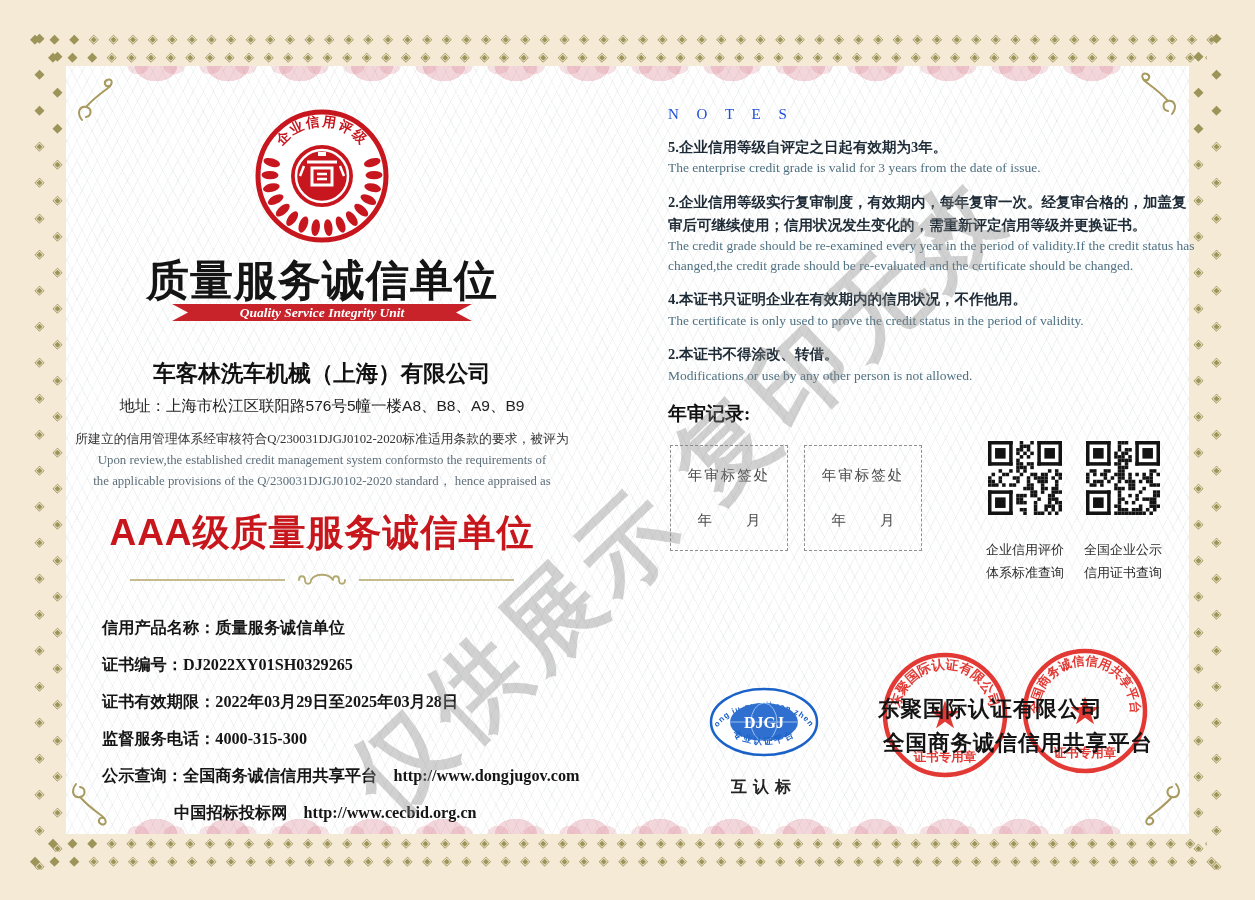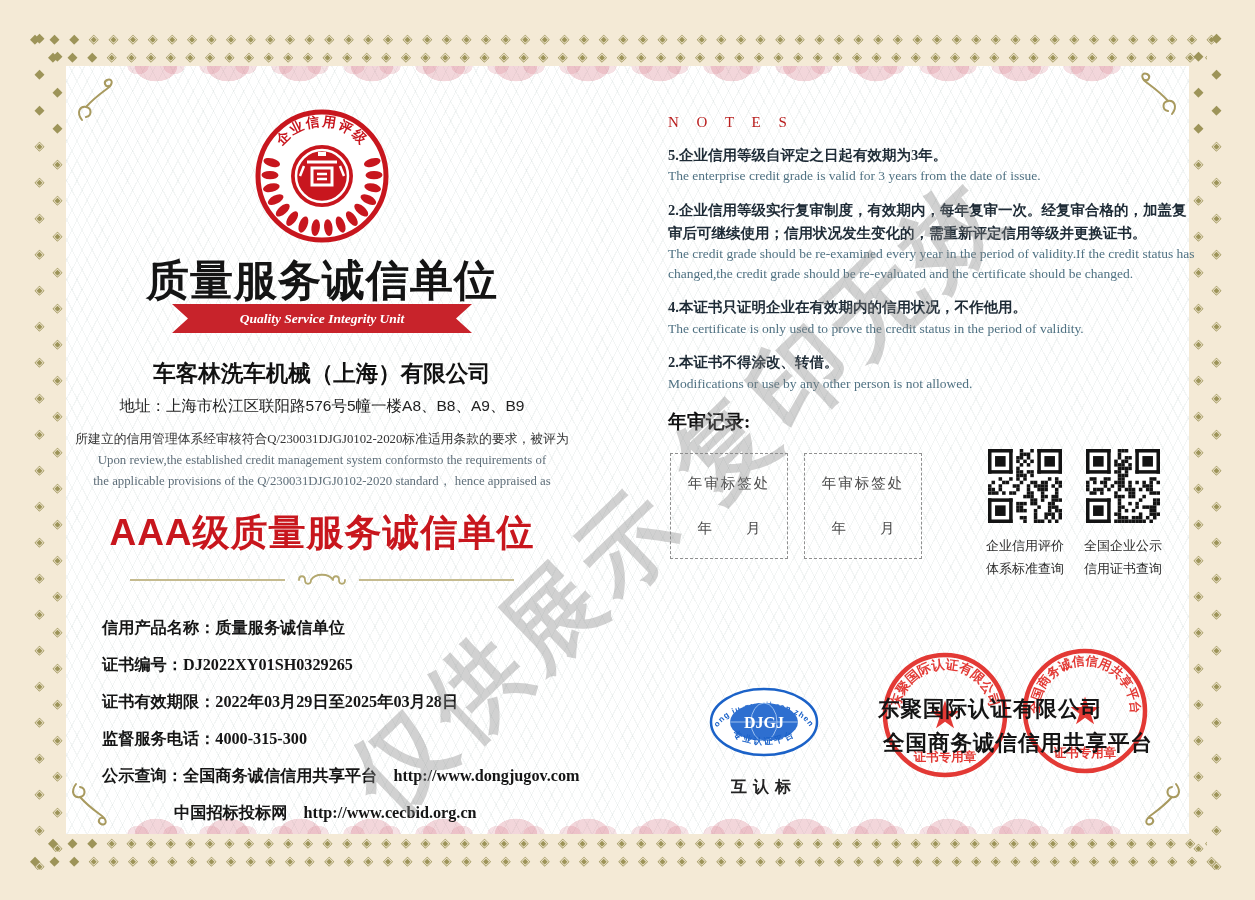--- a/index.html
+++ b/index.html
@@ -47,8 +47,8 @@
   
   .rcol{left:668px;top:96px;width:530px;}
   .notes-title{font-size:21px;font-weight:bold;color:#111;font-family:"Liberation Serif",serif;}
-  .notes-sub{font-size:15px;letter-spacing:7px;color:#b91c1c;
-      font-family:"Liberation Serif",serif;margin-top:18px;}
+  .notes-sub{font-size:15px;letter-spacing:7px;color:#1d4ed8;
+      font-family:"Liberation Serif",serif;margin-top:10px;}
   .note{margin-top:13px;}
   .note .zh{font-size:14.5px;font-weight:600;color:#1e2b36;line-height:1.55;
       font-family:"Liberation Serif",serif;}

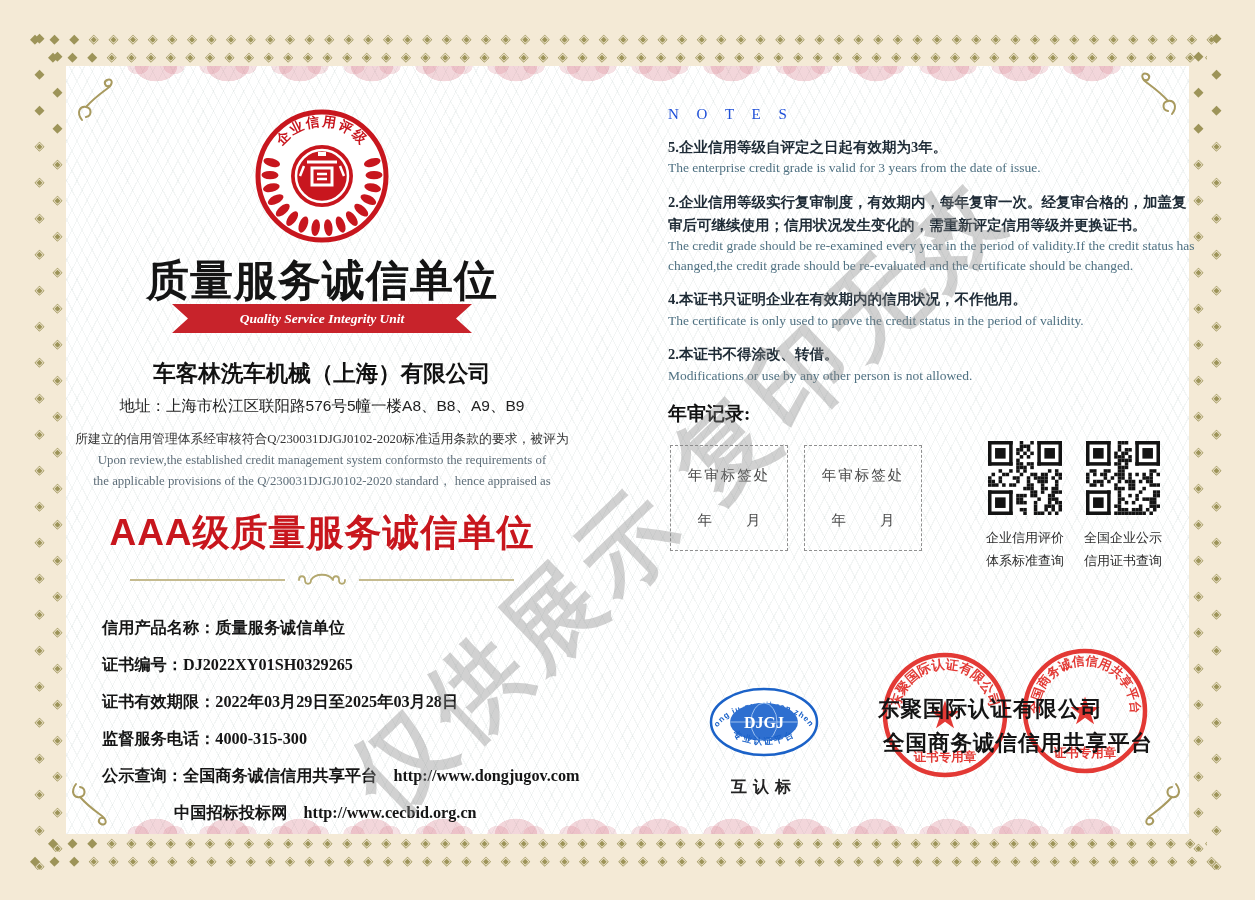--- a/index.html
+++ b/index.html
@@ -25,7 +25,7 @@
   .center{text-align:center;}
   .main-title{left:60px;top:252px;width:524px;font-size:43px;font-weight:bold;
       color:#141414;letter-spacing:1px;}
-  .ribbon{left:172px;top:304px;width:300px;height:29px;background:#c8232b;
+  .ribbon{left:172px;top:304px;width:300px;height:17px;background:#c8232b;
       clip-path:polygon(0 0,100% 0,calc(100% - 16px) 50%,100% 100%,0 100%,16px 50%);
       display:flex;align-items:center;justify-content:center;}
   .ribbon span{color:#fff;font-family:"Liberation Serif",serif;font-weight:bold;

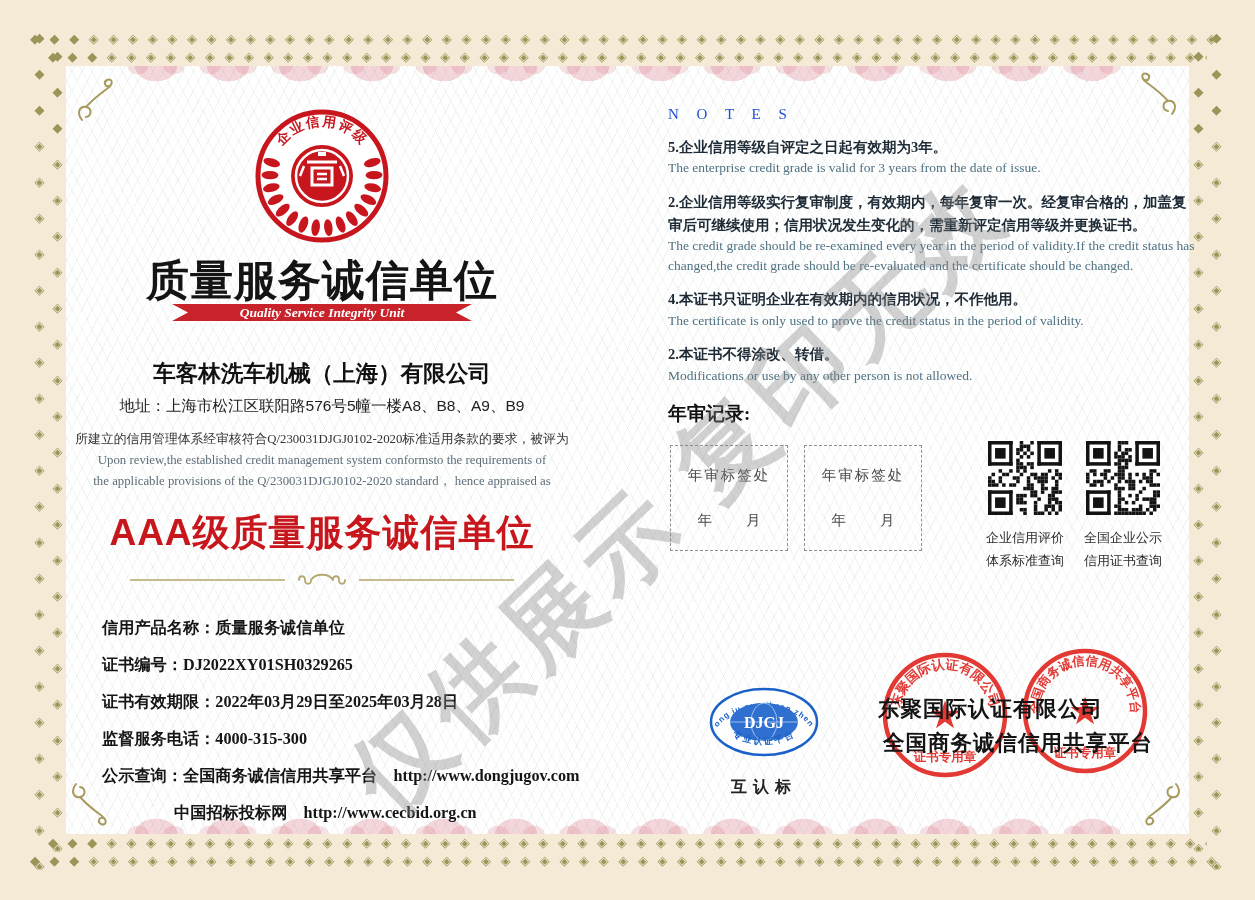--- a/index.html
+++ b/index.html
@@ -65,7 +65,7 @@
   .stamp-box .ym{margin-top:26px;font-size:14.5px;display:flex;gap:34px;}
   .qrblk{position:absolute;top:8px;width:86px;text-align:center;}
   .qrblk svg{width:74px;height:74px;background:#fff;}
-  .qrblk .cap{margin-top:8px;font-size:13px;line-height:1.75;color:#2d2d2d;
+  .qrblk .cap{margin-top:20px;font-size:13px;line-height:1.75;color:#2d2d2d;
       font-family:"Liberation Serif",serif;}
   
   .djgj{left:700px;top:685px;width:128px;text-align:center;}

